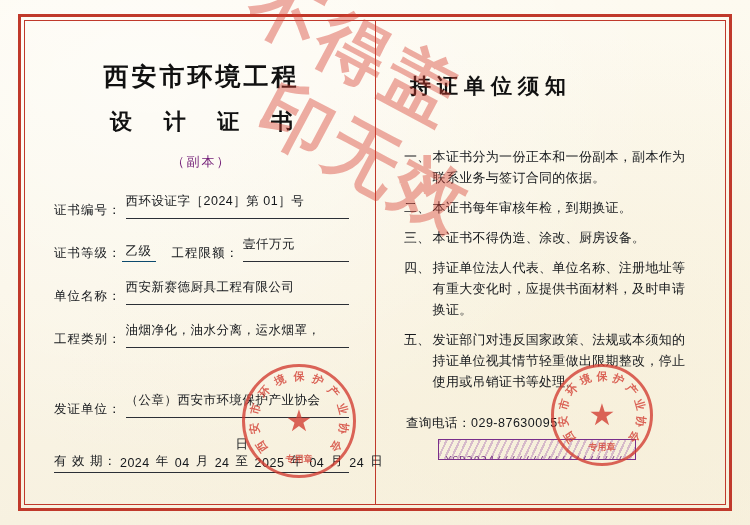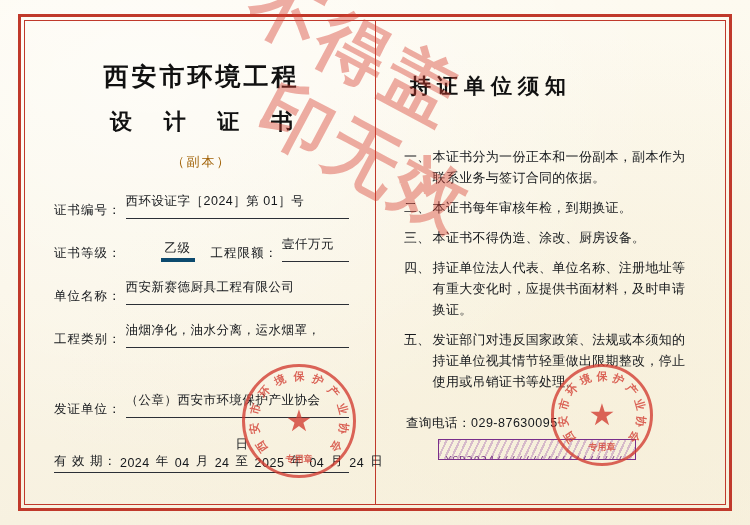--- a/index.html
+++ b/index.html
@@ -98,7 +98,7 @@
   }
   .title-paren {
     text-align: center;
-    color: #a16207;
+    color: #701a75;
     font-size: 13px;
     letter-spacing: 2px;
     margin-top: 16px;

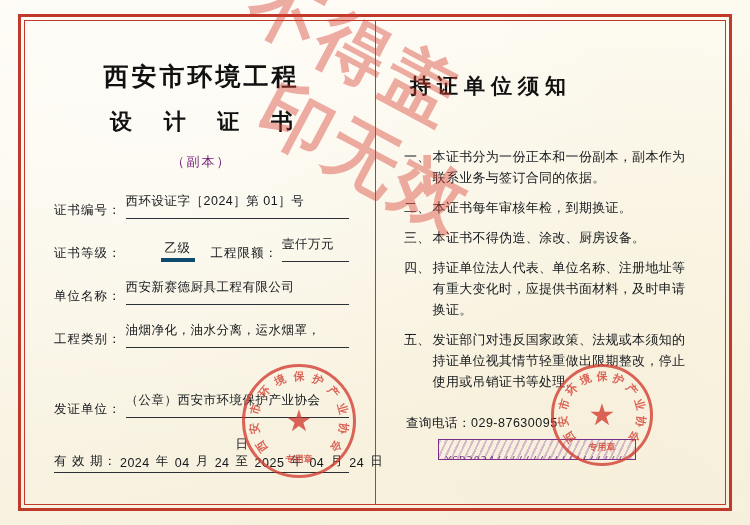--- a/index.html
+++ b/index.html
@@ -129,10 +129,9 @@
     overflow: hidden;
   }
   .fvalue-seg {
-    border-bottom: 4px solid #0c4a6e;
+    border-bottom: 1px solid #0c4a6e;
     padding: 0 4px 1px 4px;
     display: inline-block;
-    margin-left: 39px;
   }
   .frow.two-col .flabel-2 {
     margin-left: 16px;

